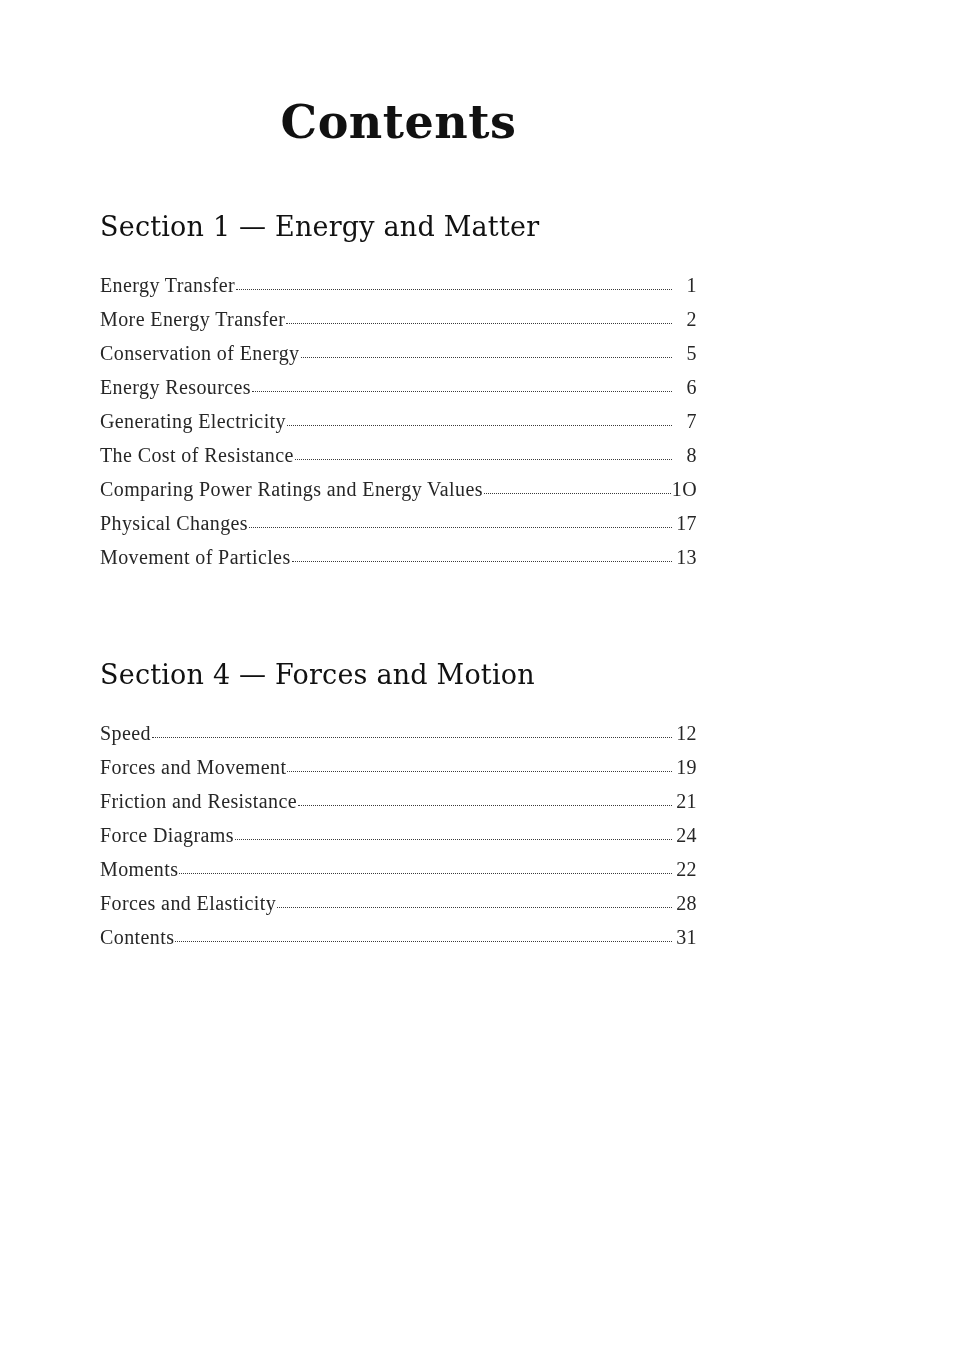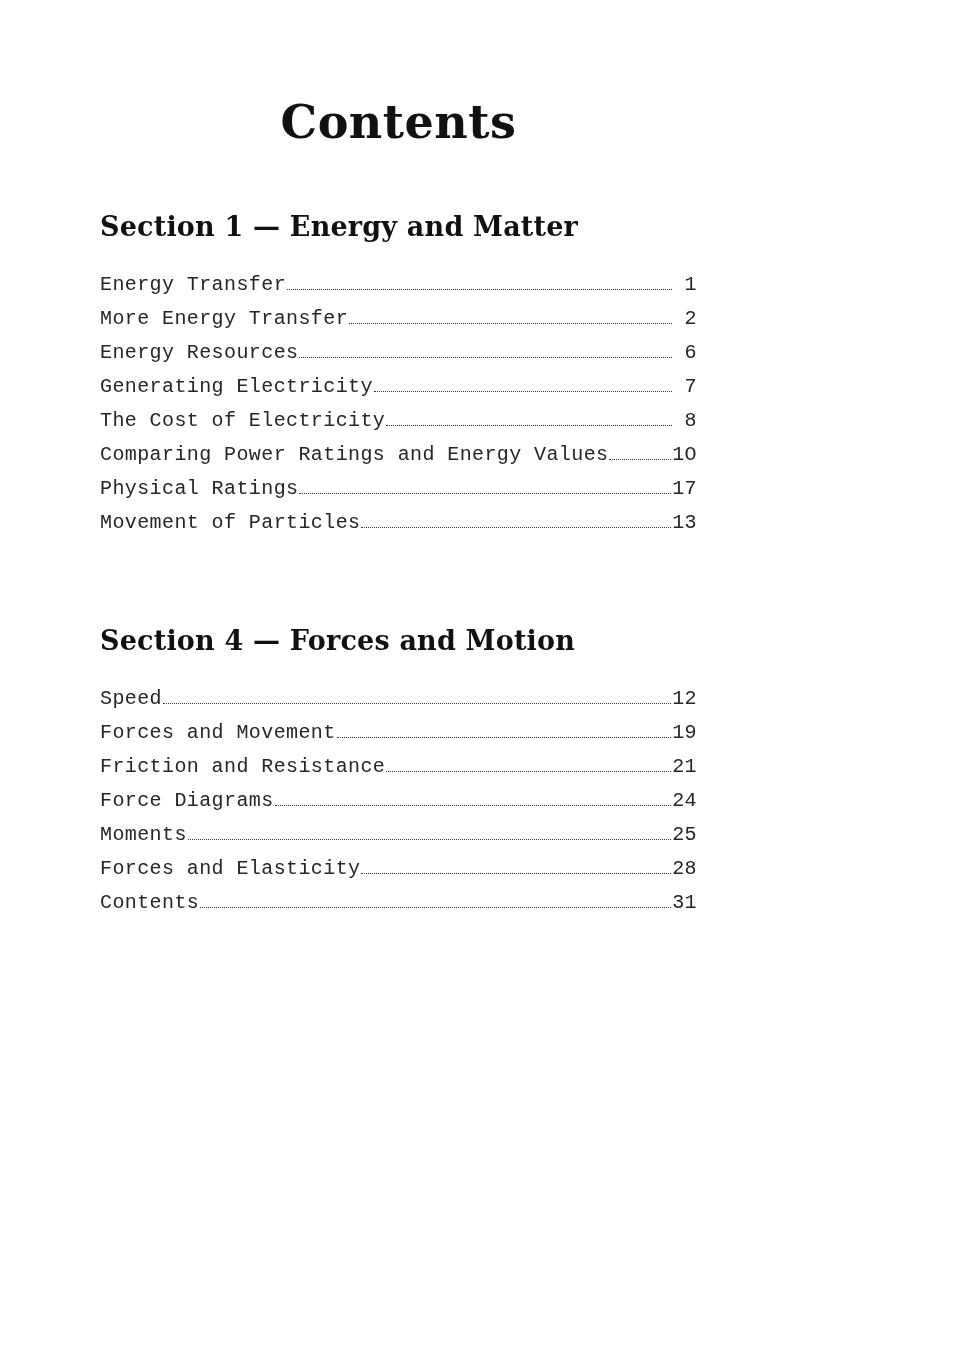--- a/index.html
+++ b/index.html
@@ -38,7 +38,7 @@
   .section-2 { padding-top: 85px; }
   .section-heading {
     font-family: "DejaVu Serif", serif;
-    font-weight: bold;
+    font-weight: normal;
     font-size: 27px;
     color: #111111;
     margin: 0 0 26px 0;

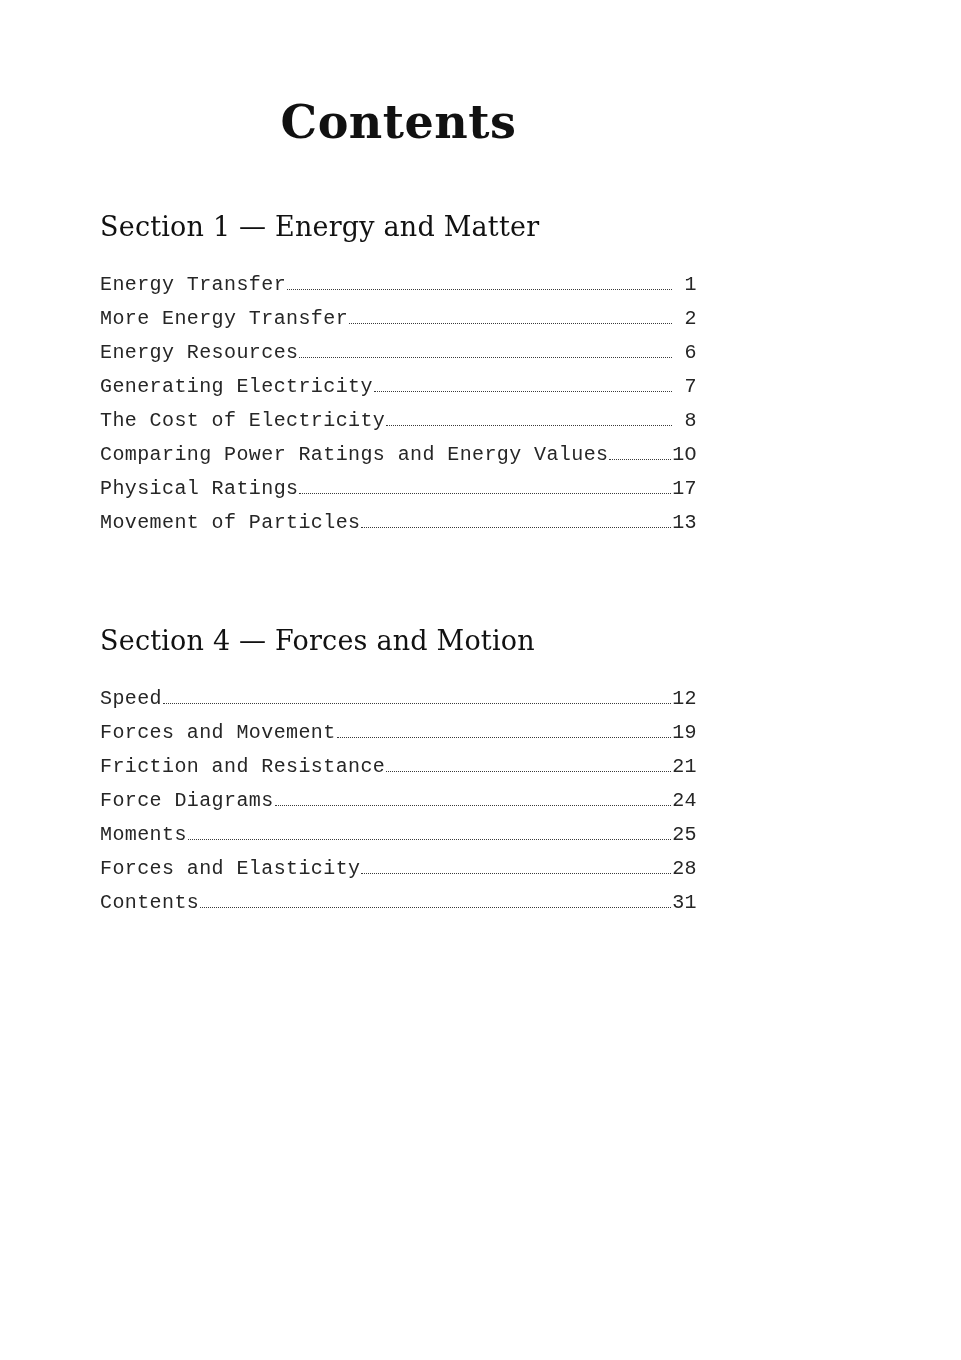--- a/index.html
+++ b/index.html
@@ -56,7 +56,7 @@
     line-height: 1.0;
     color: #262626;
     padding: 7px 0 7px 0;
-    font-family: Liberation Mono, monospace;
+    font-family: Liberation Serif, serif;
     font-weight: 300;
   }
   .toc-label {

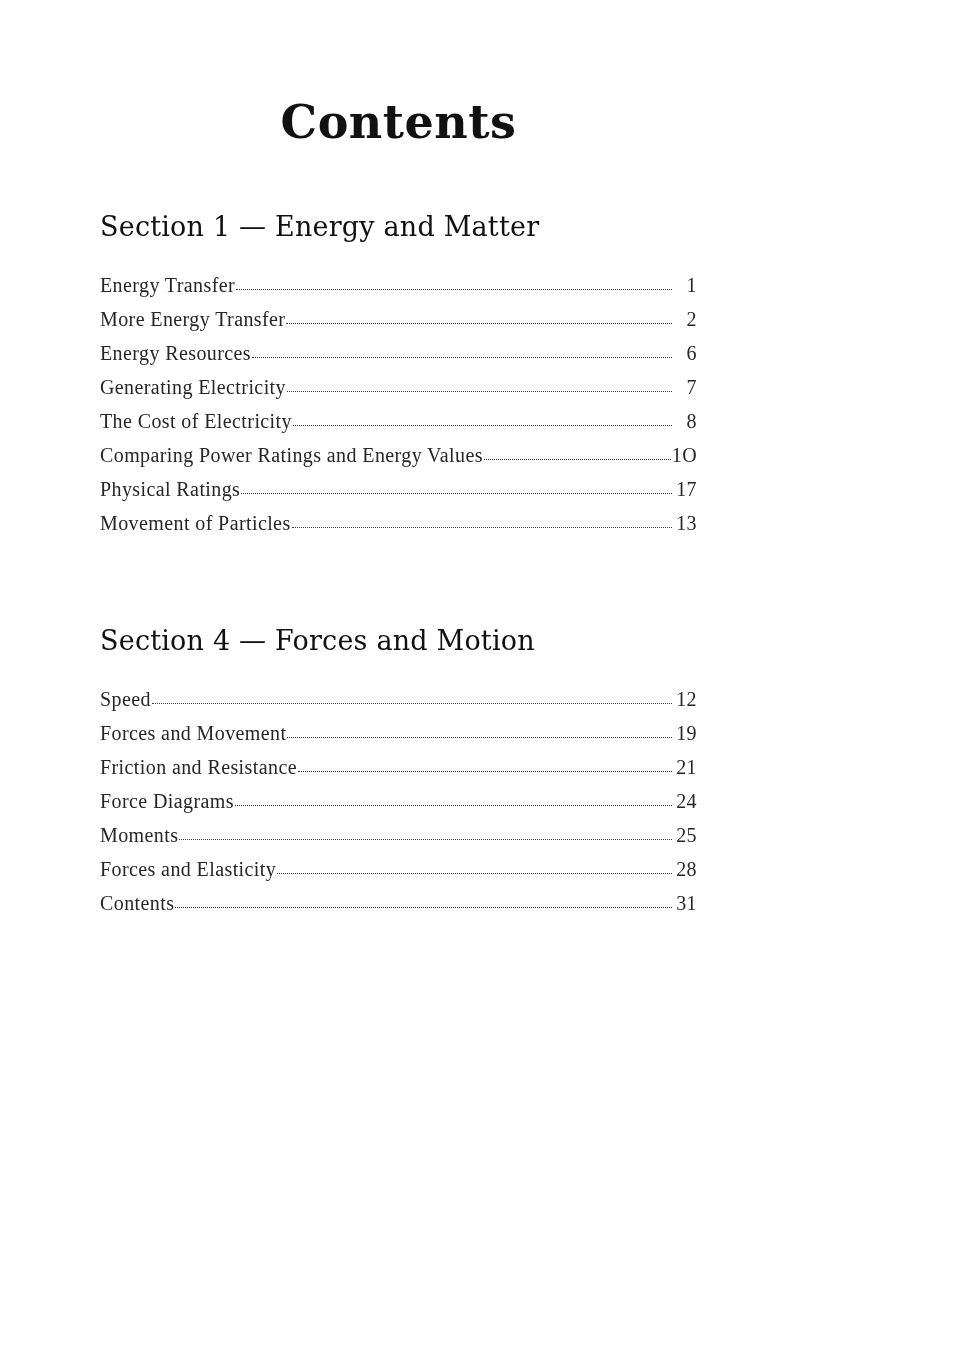--- a/index.html
+++ b/index.html
@@ -106,6 +106,11 @@
         <span class="toc-page">2</span>
       </li>
       <li class="toc-row">
+        <span class="toc-label">Conservation of Energy</span>
+        <span class="toc-dots"></span>
+        <span class="toc-page">5</span>
+      </li>
+      <li class="toc-row">
         <span class="toc-label">Energy Resources</span>
         <span class="toc-dots"></span>
         <span class="toc-page">6</span>

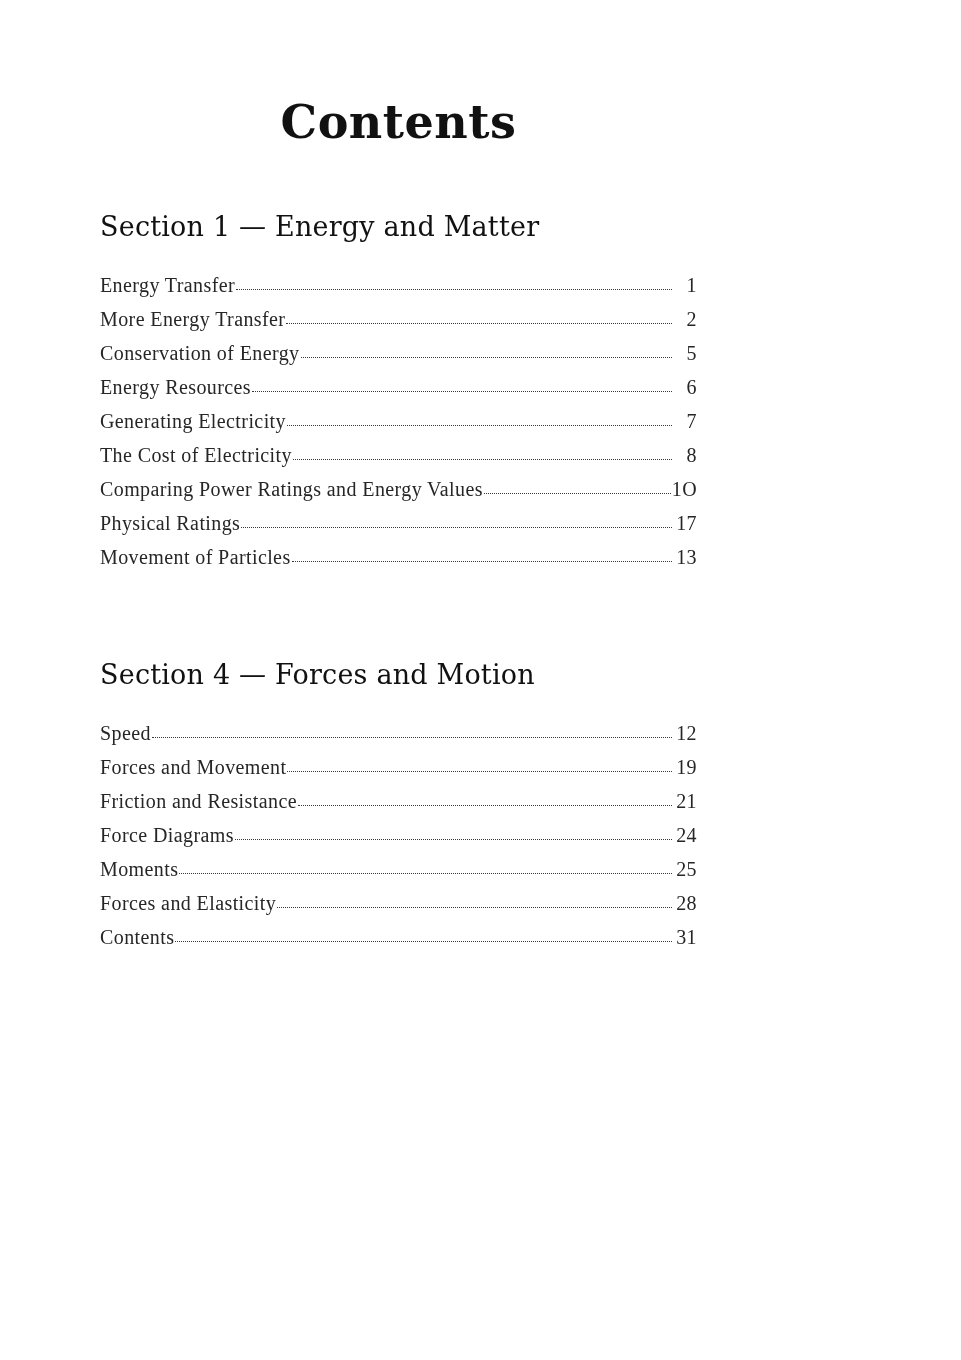--- a/index.html
+++ b/index.html
@@ -121,7 +121,7 @@
         <span class="toc-page">7</span>
       </li>
       <li class="toc-row">
-        <span class="toc-label">The Cost of Electricity</span>
+        <span class="toc-label">The Cost of Resistance</span>
         <span class="toc-dots"></span>
         <span class="toc-page">8</span>
       </li>

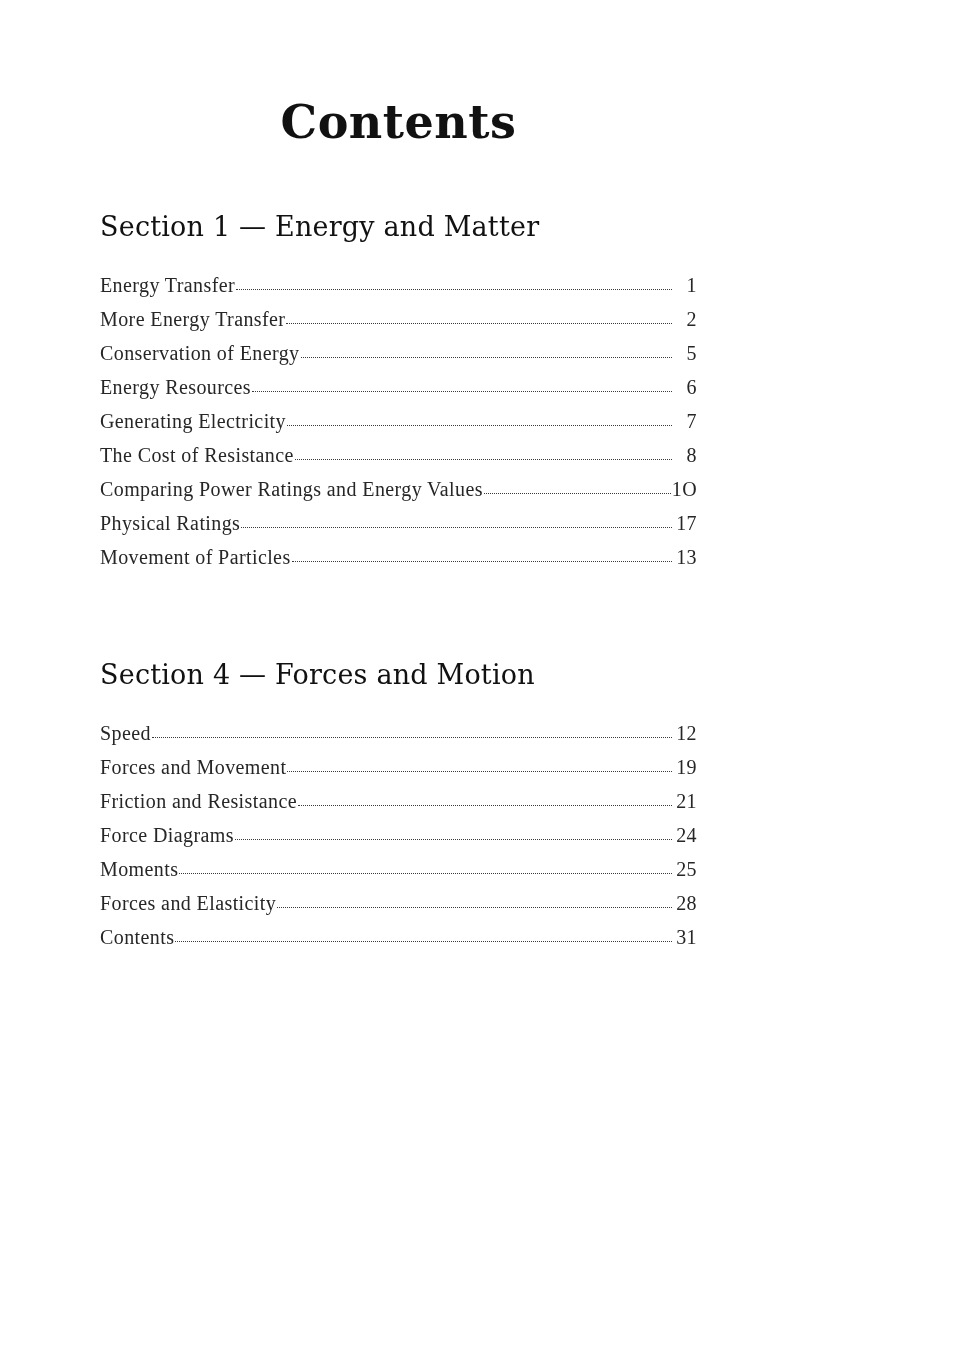--- a/index.html
+++ b/index.html
@@ -131,7 +131,7 @@
         <span class="toc-page">1O</span>
       </li>
       <li class="toc-row">
-        <span class="toc-label">Physical Ratings</span>
+        <span class="toc-label">Physical Changes</span>
         <span class="toc-dots"></span>
         <span class="toc-page">17</span>
       </li>

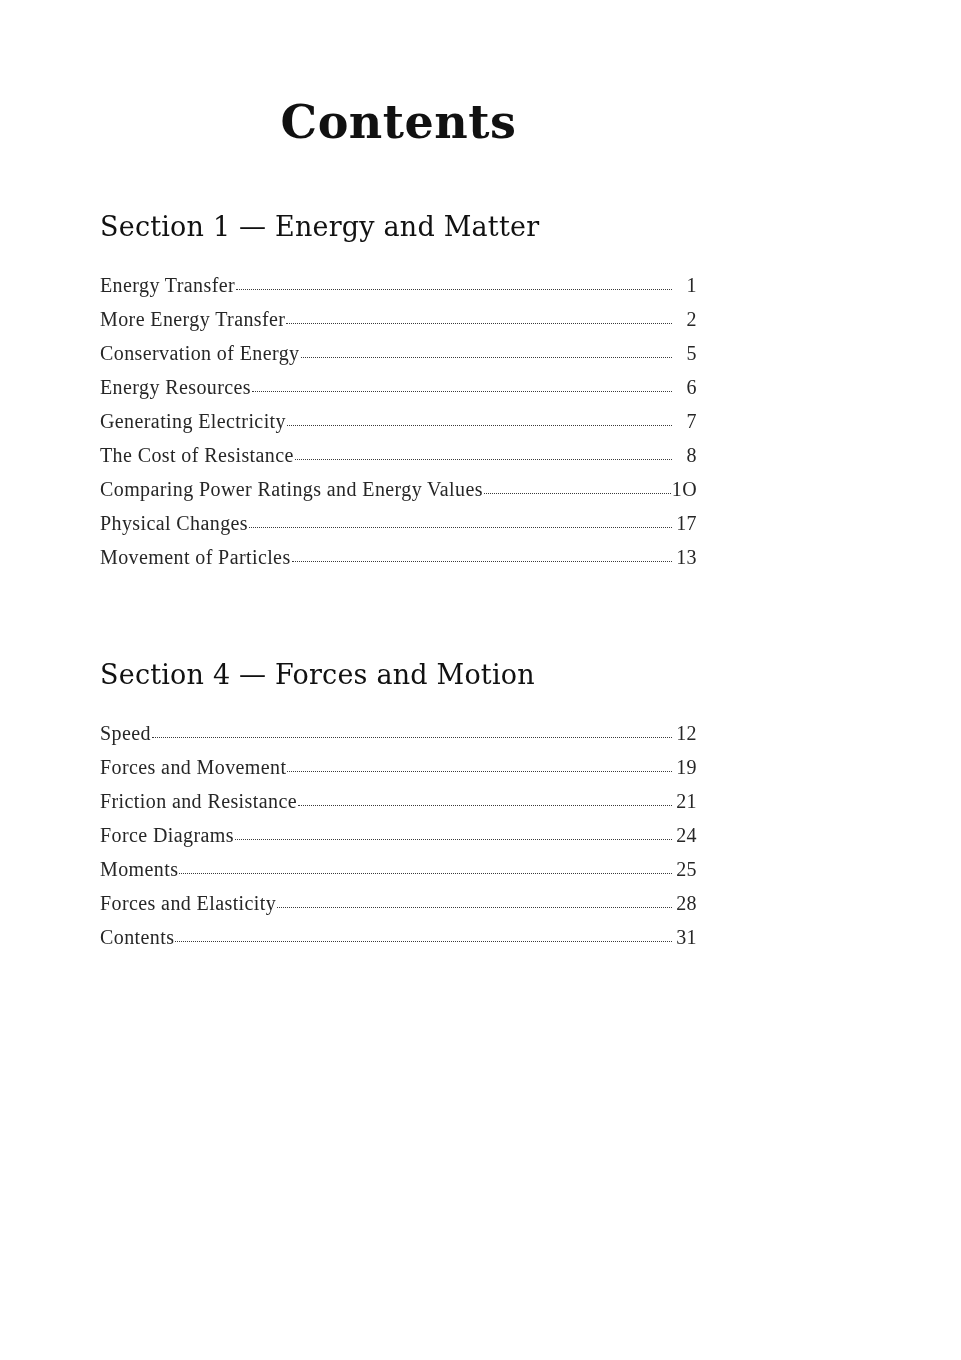--- a/index.html
+++ b/index.html
@@ -169,7 +169,7 @@
       <li class="toc-row">
         <span class="toc-label">Moments</span>
         <span class="toc-dots"></span>
-        <span class="toc-page">25</span>
+        <span class="toc-page">22</span>
       </li>
       <li class="toc-row">
         <span class="toc-label">Forces and Elasticity</span>

